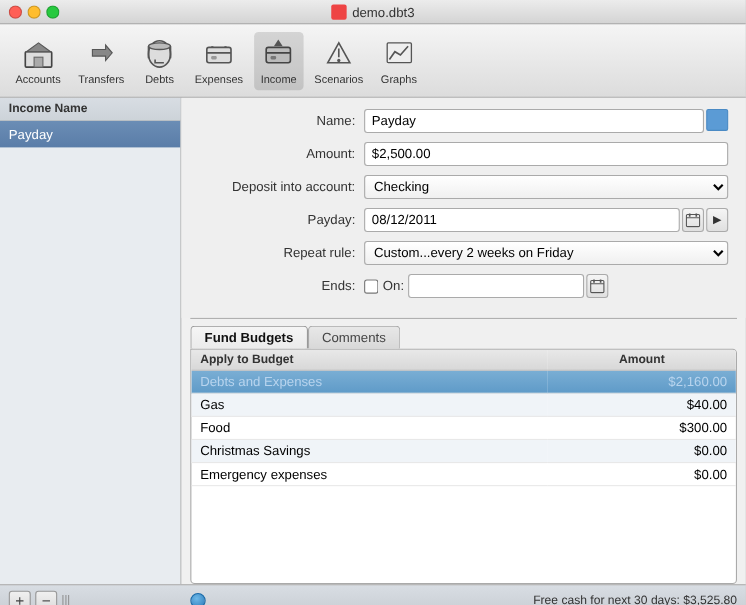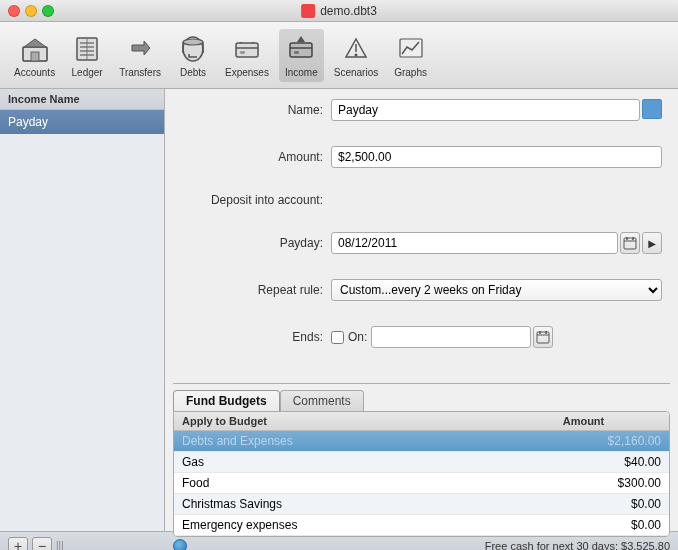--- a/index.html
+++ b/index.html
@@ -381,19 +381,6 @@
     <span class="toolbar-label">Accounts</span>
   </div>
 
-  <div class="toolbar-item">
-    <div class="toolbar-icon">
-      <svg class="icon-svg" viewBox="0 0 28 28" fill="none">
-        <rect x="4" y="3" width="20" height="22" rx="1" fill="#ddd" stroke="#555" stroke-width="1.5"></rect>
-        <line x1="7" y1="8" x2="21" y2="8" stroke="#777" stroke-width="1.5"></line>
-        <line x1="7" y1="12" x2="21" y2="12" stroke="#777" stroke-width="1.5"></line>
-        <line x1="7" y1="16" x2="21" y2="16" stroke="#777" stroke-width="1.5"></line>
-        <line x1="7" y1="20" x2="21" y2="20" stroke="#777" stroke-width="1.5"></line>
-        <line x1="14" y1="3" x2="14" y2="25" stroke="#777" stroke-width="1"></line>
-      </svg>
-    </div>
-    <span class="toolbar-label">Ledger</span>
-  </div>
 
   <div class="toolbar-item">
     <div class="toolbar-icon">

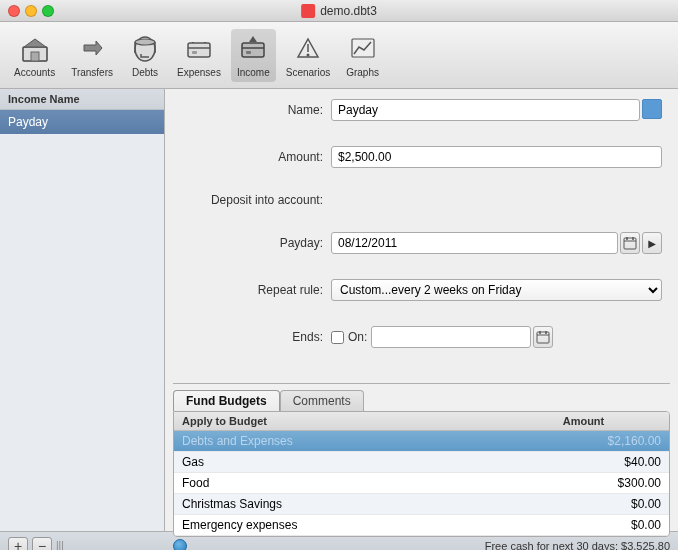--- a/index.html
+++ b/index.html
@@ -145,7 +145,7 @@
     .form-row {
       display: flex;
       align-items: center;
-      margin-bottom: 25px;
+      margin-bottom: 8px;
     }
     .form-label {
       text-align: right;

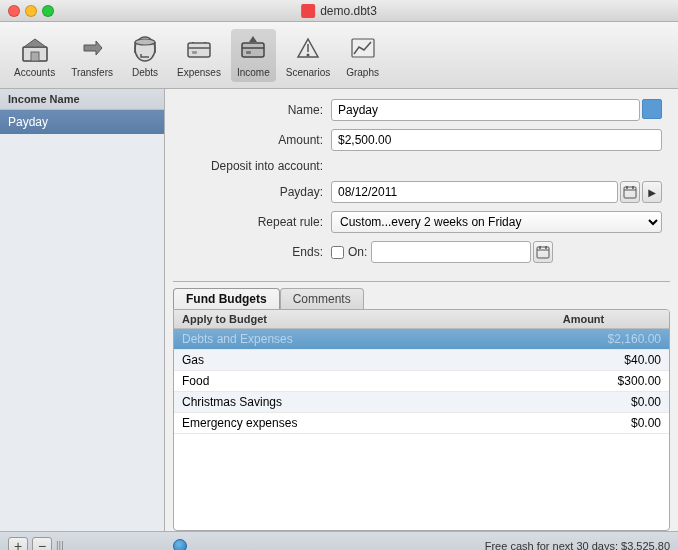--- a/index.html
+++ b/index.html
@@ -479,6 +479,10 @@
 
       <div class="form-row">
         <span class="form-label">Deposit into account:</span>
+        <select class="form-select">
+          <option>Checking</option>
+          <option>Savings</option>
+        </select>
       </div>
 
       <div class="form-row">

